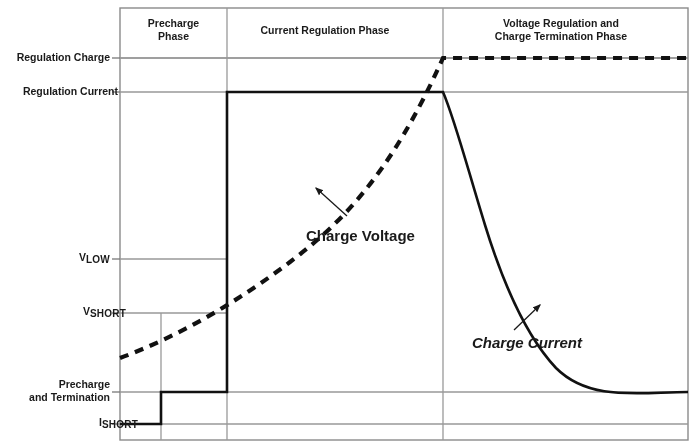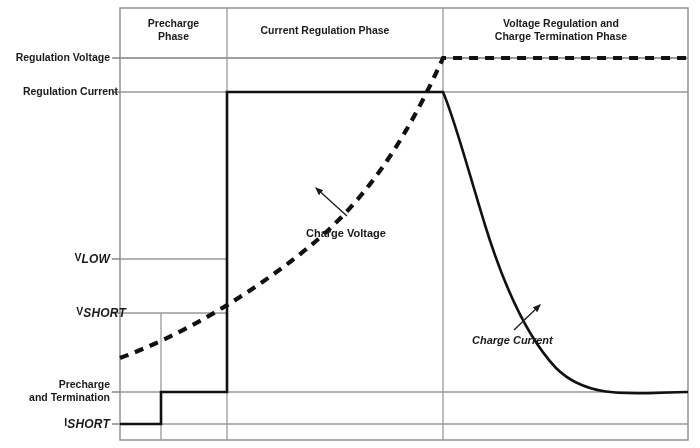--- a/index.html
+++ b/index.html
@@ -81,7 +81,7 @@
   <div class="phase-title" style="left:443px;top:17px;width:236px;">Voltage Regulation and
 Charge Termination Phase</div>
 
-  <div class="axis-label" style="left:0px;top:51px;width:110px;">Regulation Voltage</div>
+  <div class="axis-label" style="left:0px;top:51px;width:110px;">Regulation Charge</div>
   <div class="axis-label" style="left:0px;top:85px;width:110px;padding-left:8px;">Regulation Current</div>
 
   <div class="axis-label" style="left:0px;top:251px;width:110px;"><span>V</span><span class="sub">LOW</span></div>

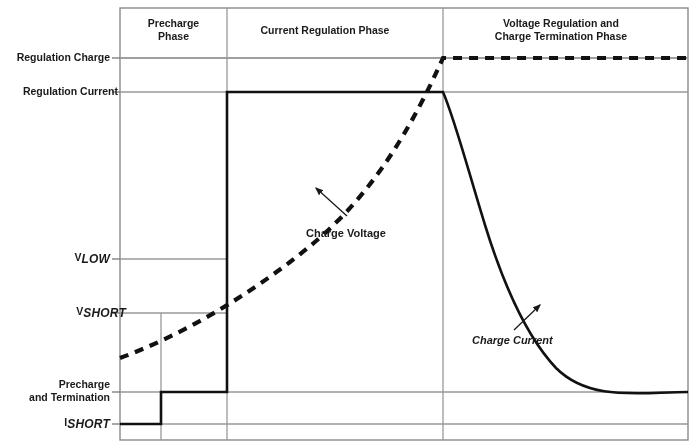--- a/index.html
+++ b/index.html
@@ -25,7 +25,7 @@
   }
   .curve-annot{
     position:absolute;
-    font-size:11px;font-weight:bold;color:#1a1a1a;
+    font-size:15px;font-weight:bold;color:#1a1a1a;
     white-space:nowrap;
   }
   .sub{font-size:12px;vertical-align:baseline;position:relative;top:2px;letter-spacing:0.2px;font-style:italic;}

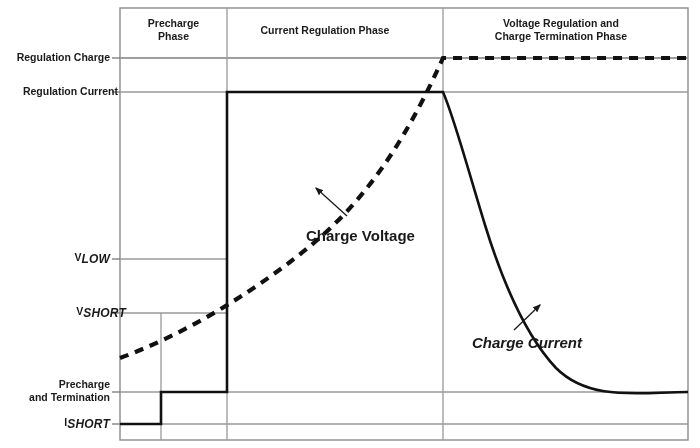--- a/index.html
+++ b/index.html
@@ -28,7 +28,7 @@
     font-size:15px;font-weight:bold;color:#1a1a1a;
     white-space:nowrap;
   }
-  .sub{font-size:12px;vertical-align:baseline;position:relative;top:2px;letter-spacing:0.2px;font-style:italic;}
+  .sub{font-size:10px;vertical-align:baseline;position:relative;top:2px;letter-spacing:0.2px;}
 </style>
 </head>
 <body>

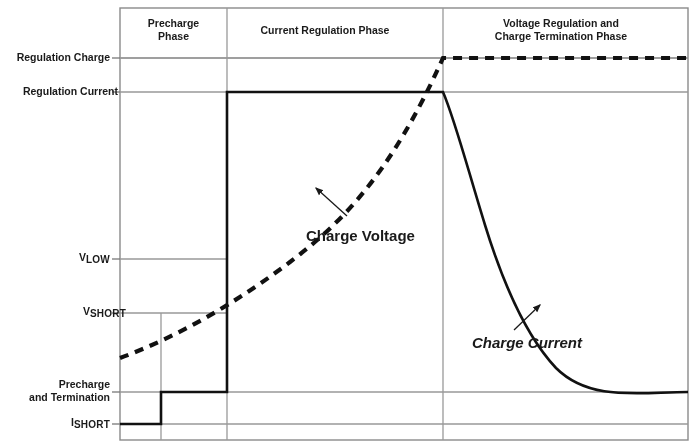--- a/index.html
+++ b/index.html
@@ -91,7 +91,7 @@
   <div class="axis-label" style="left:0px;top:378px;width:110px;">Precharge
 and Termination</div>
 
-  <div class="axis-label" style="left:0px;top:416px;width:110px;"><span>I</span><span class="sub">SHORT</span></div>
+  <div class="axis-label" style="left:0px;top:416px;width:110px;padding-left:28px;"><span>I</span><span class="sub">SHORT</span></div>
 
   <div class="curve-annot" style="left:306px;top:227px;">Charge Voltage</div>
   <div class="curve-annot" style="left:472px;top:334px;font-style:italic;">Charge Current</div>

